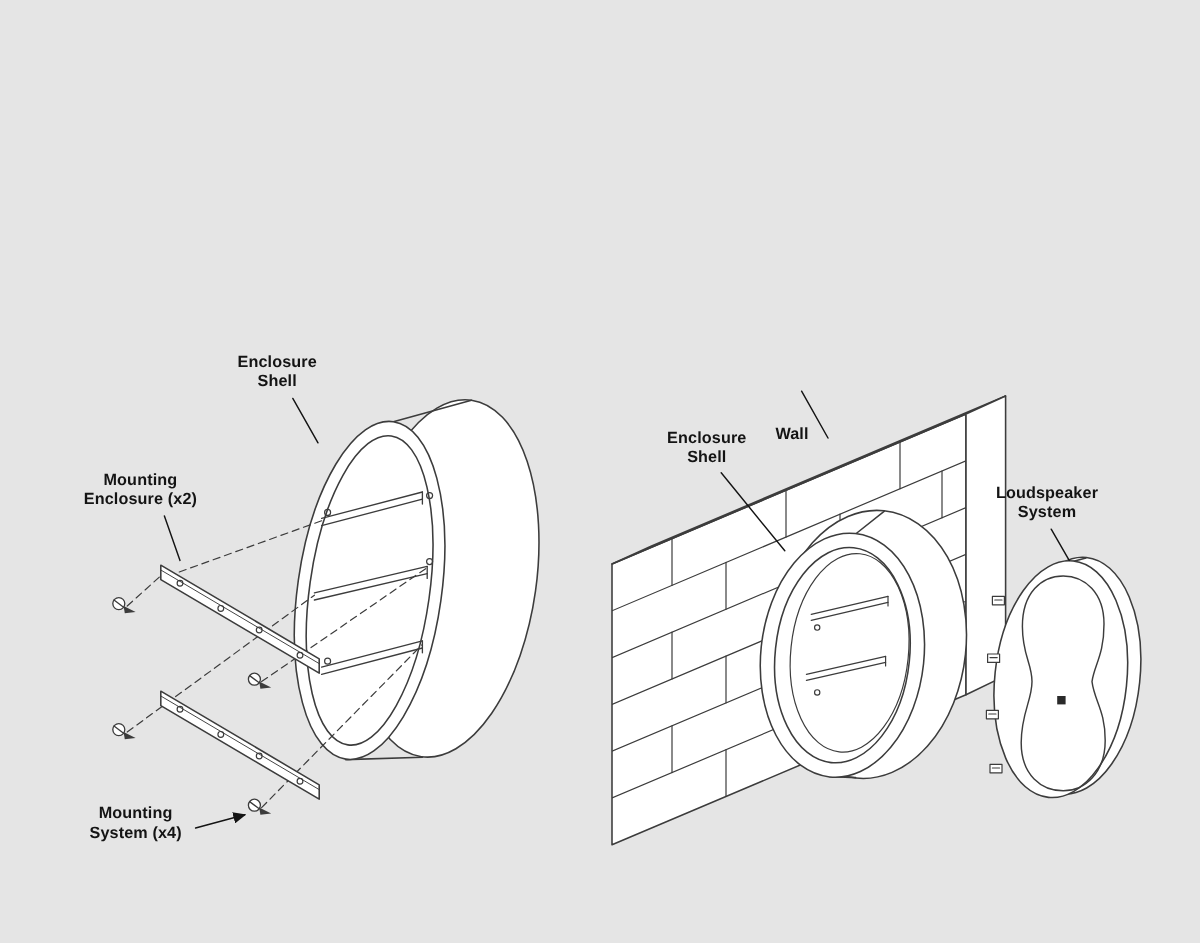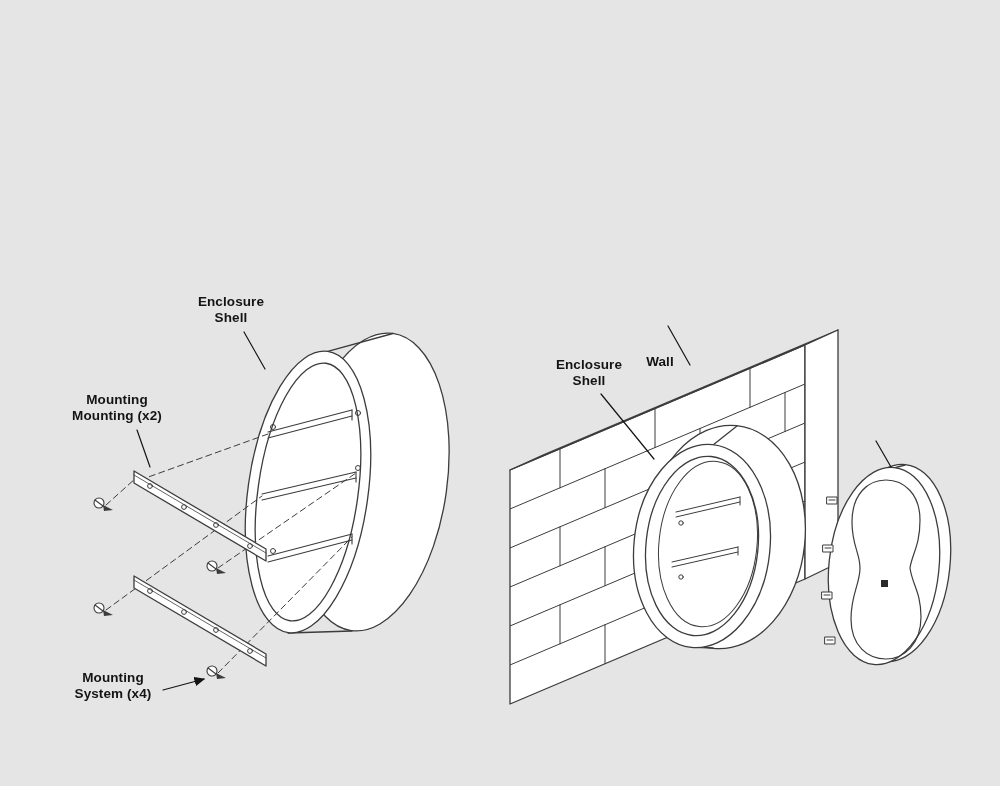--- a/index.html
+++ b/index.html
@@ -216,7 +216,7 @@
 
   <div class="label" style="left:57px;top:392px;width:120px;">
     <span>Mounting</span>
-    <span>Mounting (x2)</span>
+    <span>Enclosure (x2)</span>
   </div>
 
   <div class="label" style="left:55px;top:670px;width:116px;">

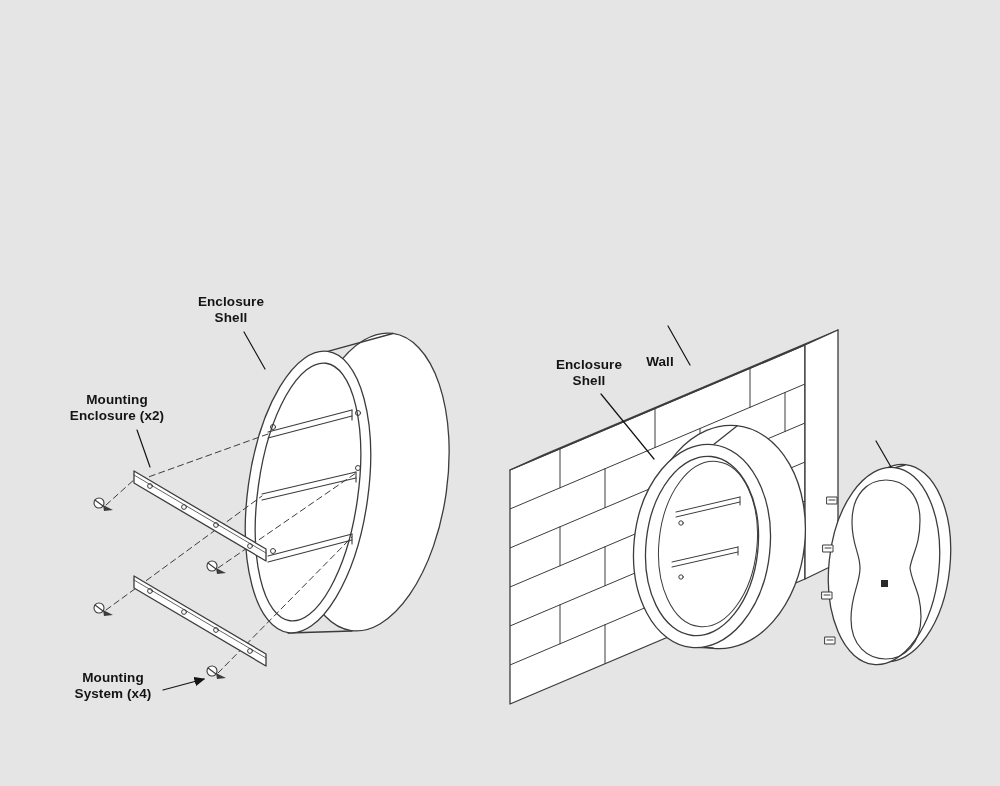--- a/index.html
+++ b/index.html
@@ -233,6 +233,10 @@
     <span>Shell</span>
   </div>
 
+  <div class="label" style="left:815px;top:403px;width:115px;">
+    <span>Loudspeaker</span>
+    <span>System</span>
+  </div>
 
 </div>
 

